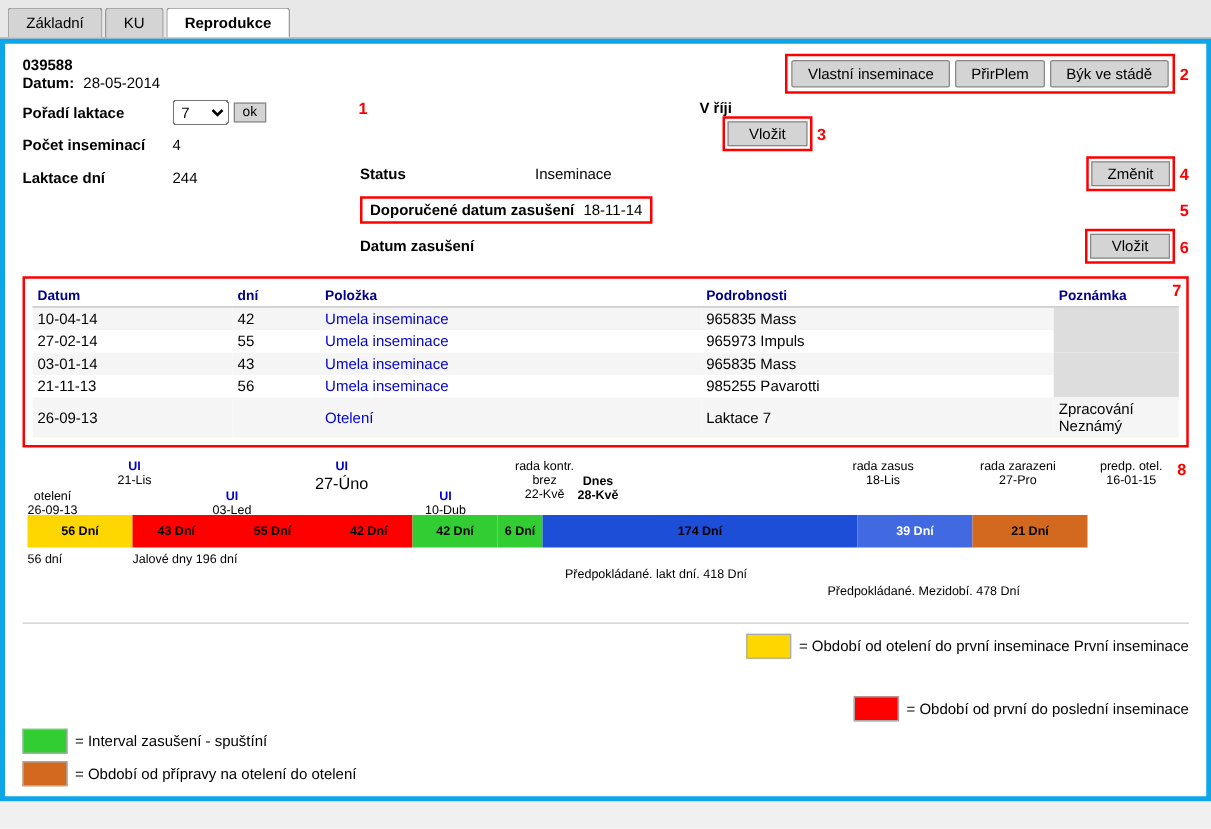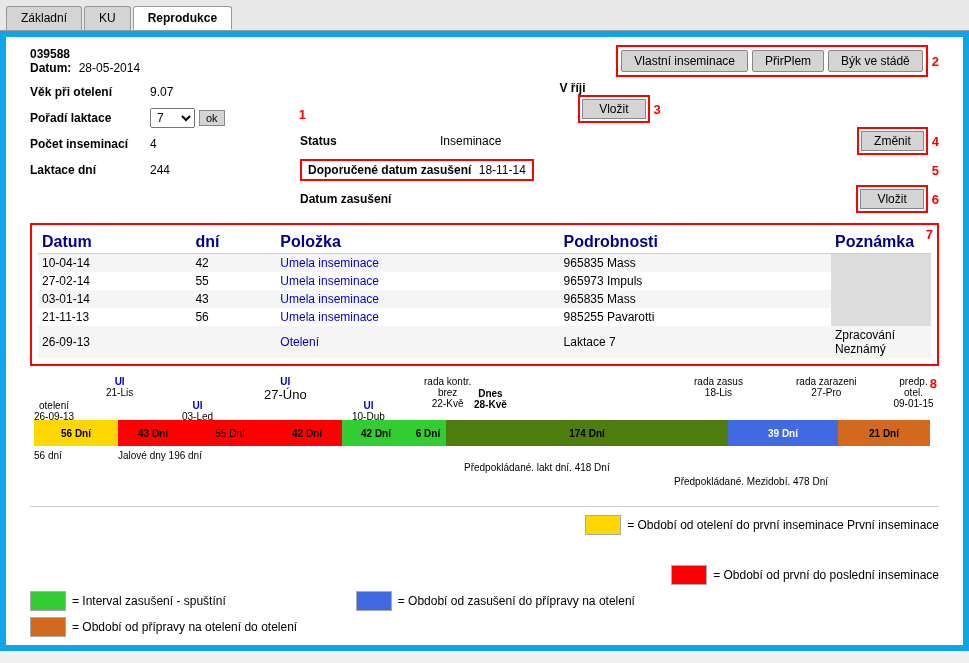--- a/index.html
+++ b/index.html
@@ -34,8 +34,8 @@
     }
     .main-content {
       background: #fff;
-      padding: 8px 24px;
-      border: 6px solid #0ea5e9;
+      padding: 8px 14px;
+      border: 4px solid #0ea5e9;
       margin: 0;
     }
     .btn {

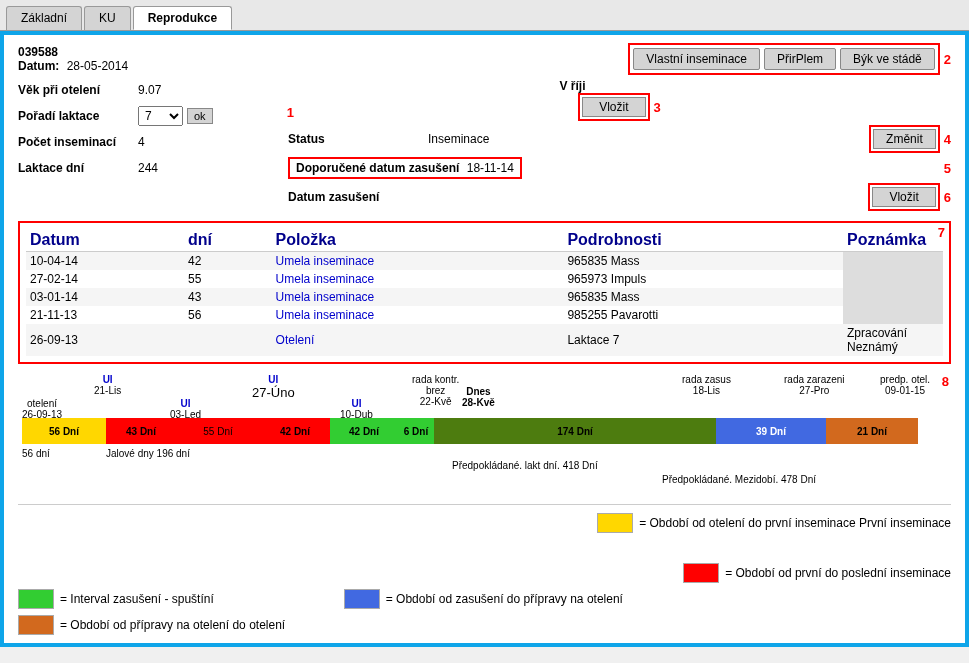--- a/index.html
+++ b/index.html
@@ -159,10 +159,6 @@
   <div style="display:flex; gap:10px; margin-top:4px;">
 
     <div style="flex:0 0 260px;">
-      <div class="form-row">
-        <span class="form-label">Věk při otelení</span>
-        <span class="form-value">9.07</span>
-      </div>
       <div class="form-row" style="position:relative;">
         <span class="form-label">Pořadí laktace</span>
         <select class="select-small">

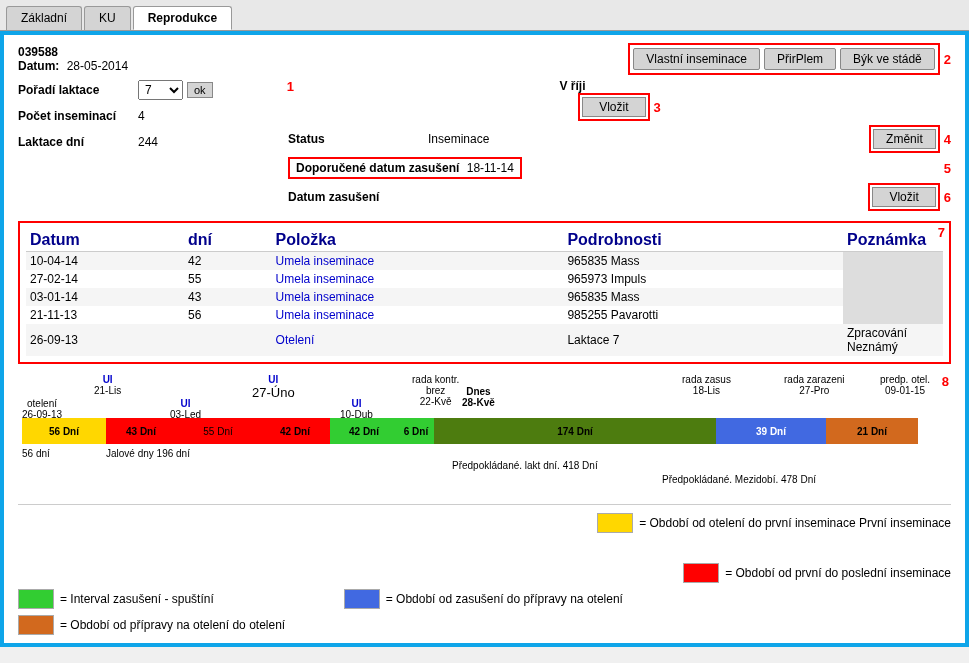--- a/index.html
+++ b/index.html
@@ -110,7 +110,7 @@
     }
     table.data-table th {
       font-weight: bold;
-      font-size: 16px;
+      font-size: 11px;
       text-align: left;
       padding: 2px 4px;
       border-bottom: 1px solid #ccc;

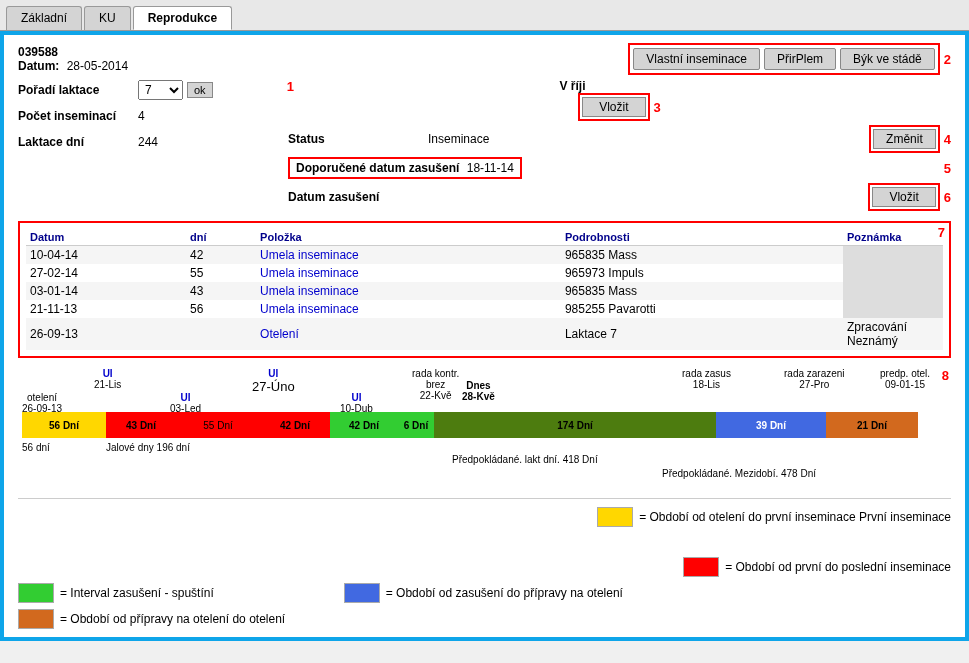--- a/index.html
+++ b/index.html
@@ -334,7 +334,7 @@
 
       <div style="position:absolute;left:858px;top:0;text-align:center;">
         <div style="font-size:10px;">predp. otel.</div>
-        <div style="font-size:10px;">09-01-15</div>
+        <div style="font-size:10px;">16-01-15</div>
       </div>
     </div>
 

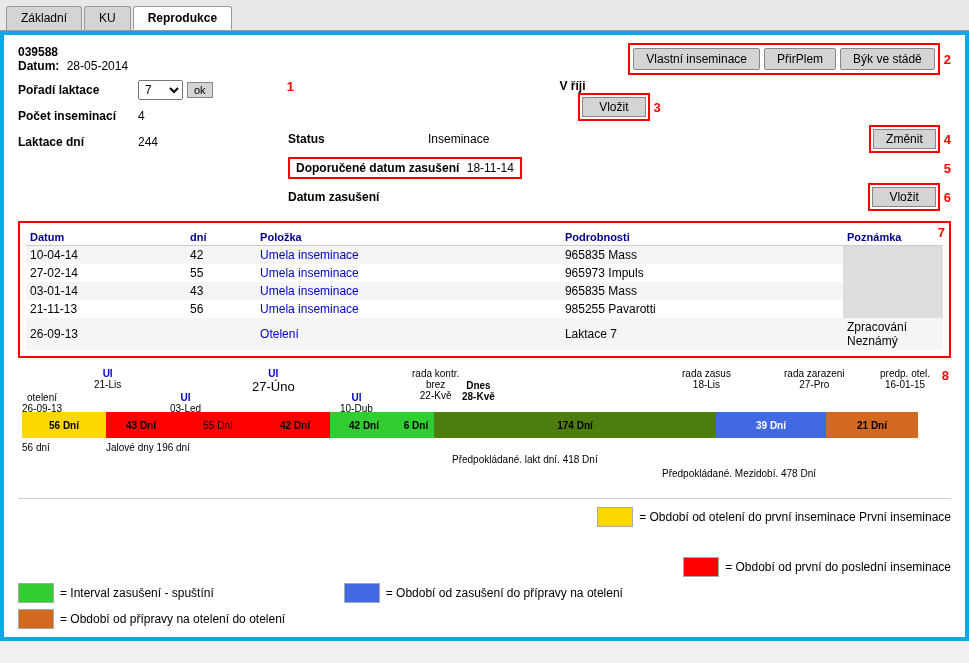--- a/index.html
+++ b/index.html
@@ -341,7 +341,7 @@
     <div style="display:flex; width:940px; height:26px;">
       <div style="background:#FFD700;width:84px;display:flex;align-items:center;justify-content:center;font-size:10px;font-weight:bold;">56 Dní</div>
       <div style="background:#FF0000;width:70px;display:flex;align-items:center;justify-content:center;font-size:10px;font-weight:bold;">43 Dní</div>
-      <div style="background:#FF0000;width:84px;display:flex;align-items:center;justify-content:center;font-size:10px;font-weight:normal;">55 Dní</div>
+      <div style="background:#FF0000;width:84px;display:flex;align-items:center;justify-content:center;font-size:10px;font-weight:bold;">55 Dní</div>
       <div style="background:#FF0000;width:70px;display:flex;align-items:center;justify-content:center;font-size:10px;font-weight:bold;">42 Dní</div>
       <div style="background:#32CD32;width:68px;display:flex;align-items:center;justify-content:center;font-size:10px;font-weight:bold;">42 Dní</div>
       <div style="background:#32CD32;width:36px;display:flex;align-items:center;justify-content:center;font-size:10px;font-weight:bold;">6 Dní</div>

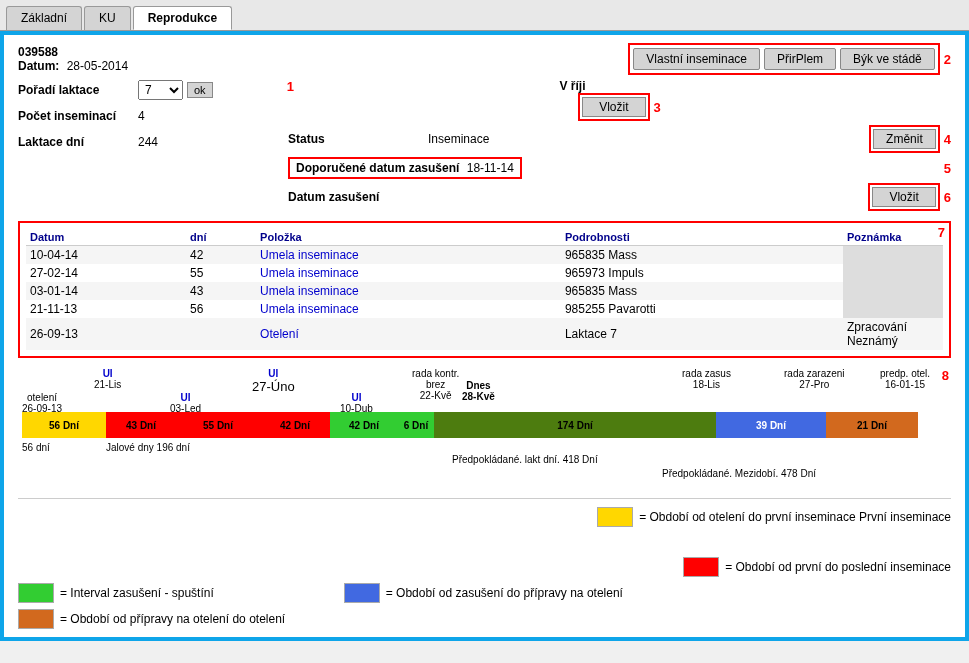--- a/index.html
+++ b/index.html
@@ -345,7 +345,7 @@
       <div style="background:#FF0000;width:70px;display:flex;align-items:center;justify-content:center;font-size:10px;font-weight:bold;">42 Dní</div>
       <div style="background:#32CD32;width:68px;display:flex;align-items:center;justify-content:center;font-size:10px;font-weight:bold;">42 Dní</div>
       <div style="background:#32CD32;width:36px;display:flex;align-items:center;justify-content:center;font-size:10px;font-weight:bold;">6 Dní</div>
-      <div style="background:#4d7c0f;width:282px;display:flex;align-items:center;justify-content:center;font-size:10px;font-weight:bold;">174 Dní</div>
+      <div style="background:#1d4ed8;width:252px;display:flex;align-items:center;justify-content:center;font-size:10px;font-weight:bold;">174 Dní</div>
       <div style="background:#4169E1;width:110px;display:flex;align-items:center;justify-content:center;font-size:10px;font-weight:bold;color:#fff;">39 Dní</div>
       <div style="background:#D2691E;width:92px;display:flex;align-items:center;justify-content:center;font-size:10px;font-weight:bold;">21 Dní</div>
     </div>

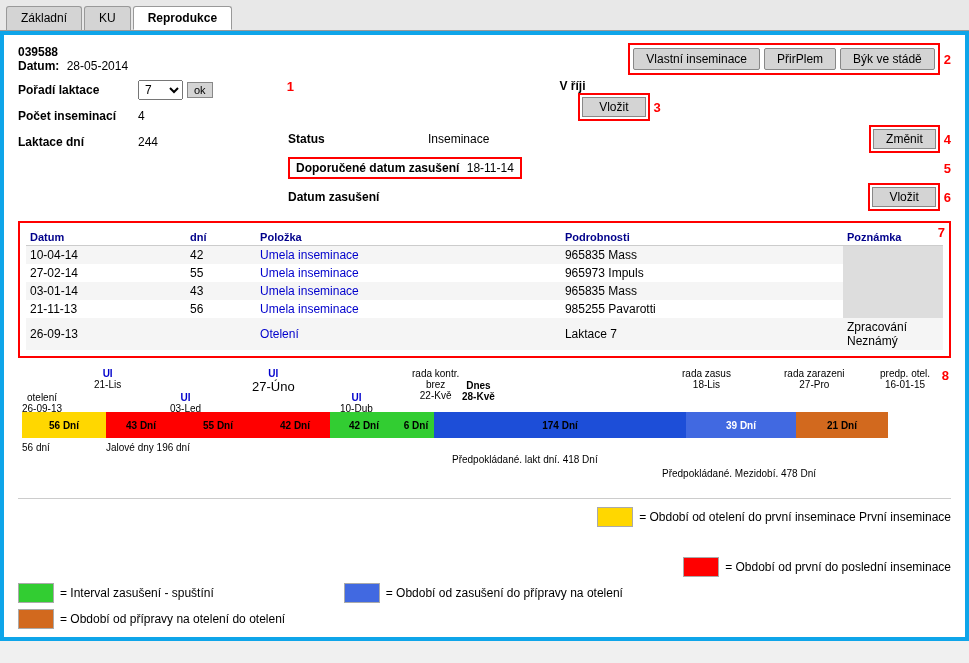--- a/index.html
+++ b/index.html
@@ -346,7 +346,7 @@
       <div style="background:#32CD32;width:68px;display:flex;align-items:center;justify-content:center;font-size:10px;font-weight:bold;">42 Dní</div>
       <div style="background:#32CD32;width:36px;display:flex;align-items:center;justify-content:center;font-size:10px;font-weight:bold;">6 Dní</div>
       <div style="background:#1d4ed8;width:252px;display:flex;align-items:center;justify-content:center;font-size:10px;font-weight:bold;">174 Dní</div>
-      <div style="background:#4169E1;width:110px;display:flex;align-items:center;justify-content:center;font-size:10px;font-weight:bold;color:#fff;">39 Dní</div>
+      <div style="background:#4169E1;width:92px;display:flex;align-items:center;justify-content:center;font-size:10px;font-weight:bold;color:#fff;">39 Dní</div>
       <div style="background:#D2691E;width:92px;display:flex;align-items:center;justify-content:center;font-size:10px;font-weight:bold;">21 Dní</div>
     </div>
 

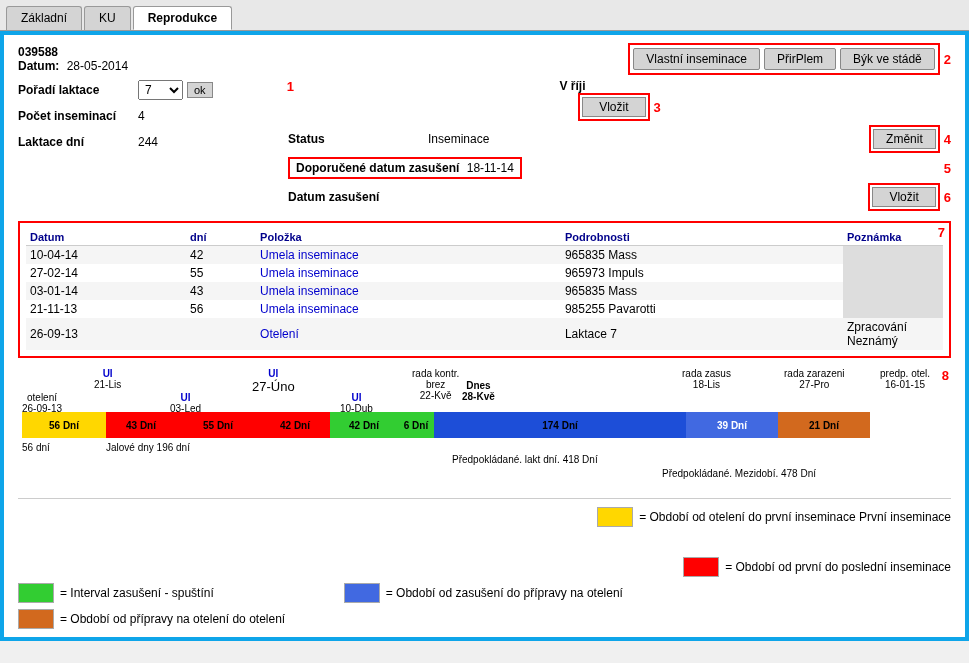--- a/index.html
+++ b/index.html
@@ -374,10 +374,6 @@
         <div style="width:36px;height:20px;background:#32CD32;border:1px solid #aaa;"></div>
         <span>= Interval zasušení - spuštíní</span>
       </div>
-      <div style="display:flex;align-items:center;gap:6px;margin-left:100px;">
-        <div style="width:36px;height:20px;background:#4169E1;border:1px solid #aaa;"></div>
-        <span>= Období od zasušení do přípravy na otelení</span>
-      </div>
     </div>
     <div style="display:flex; gap:30px; align-items:center;">
       <div style="display:flex;align-items:center;gap:6px;">

